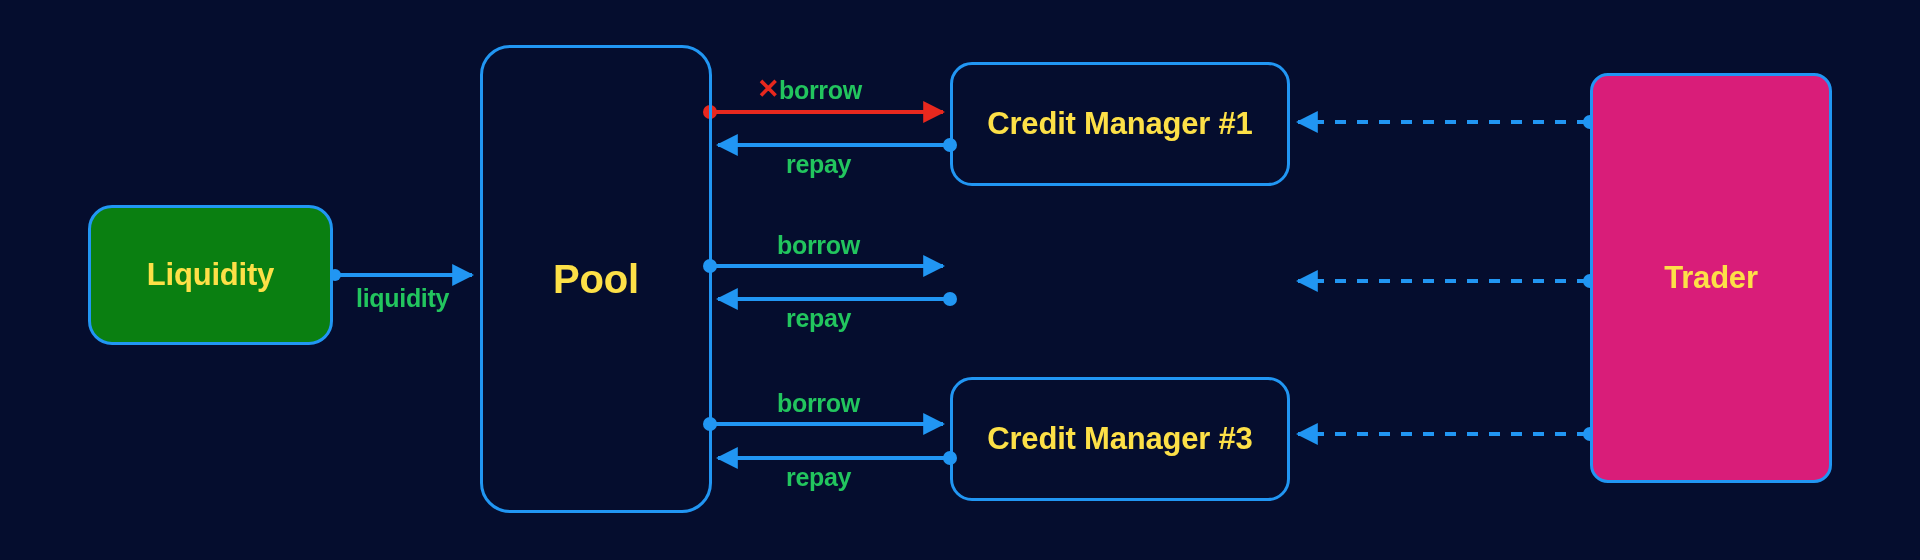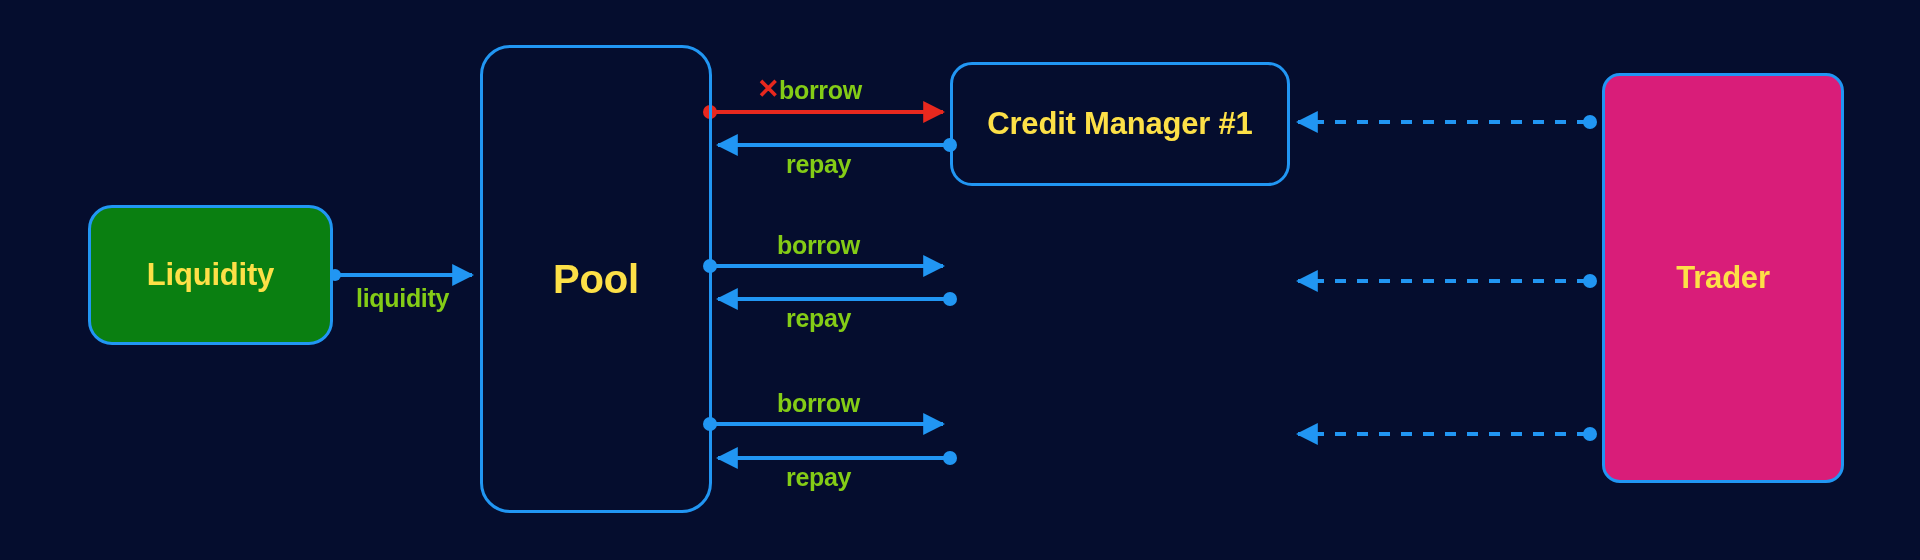--- a/index.html
+++ b/index.html
@@ -57,7 +57,7 @@
   
   .edge-label {
     position: absolute;
-    color: #84cc16;
+    color: #22c55e;
     font-weight: bold;
     font-size: 25px;
     white-space: nowrap;

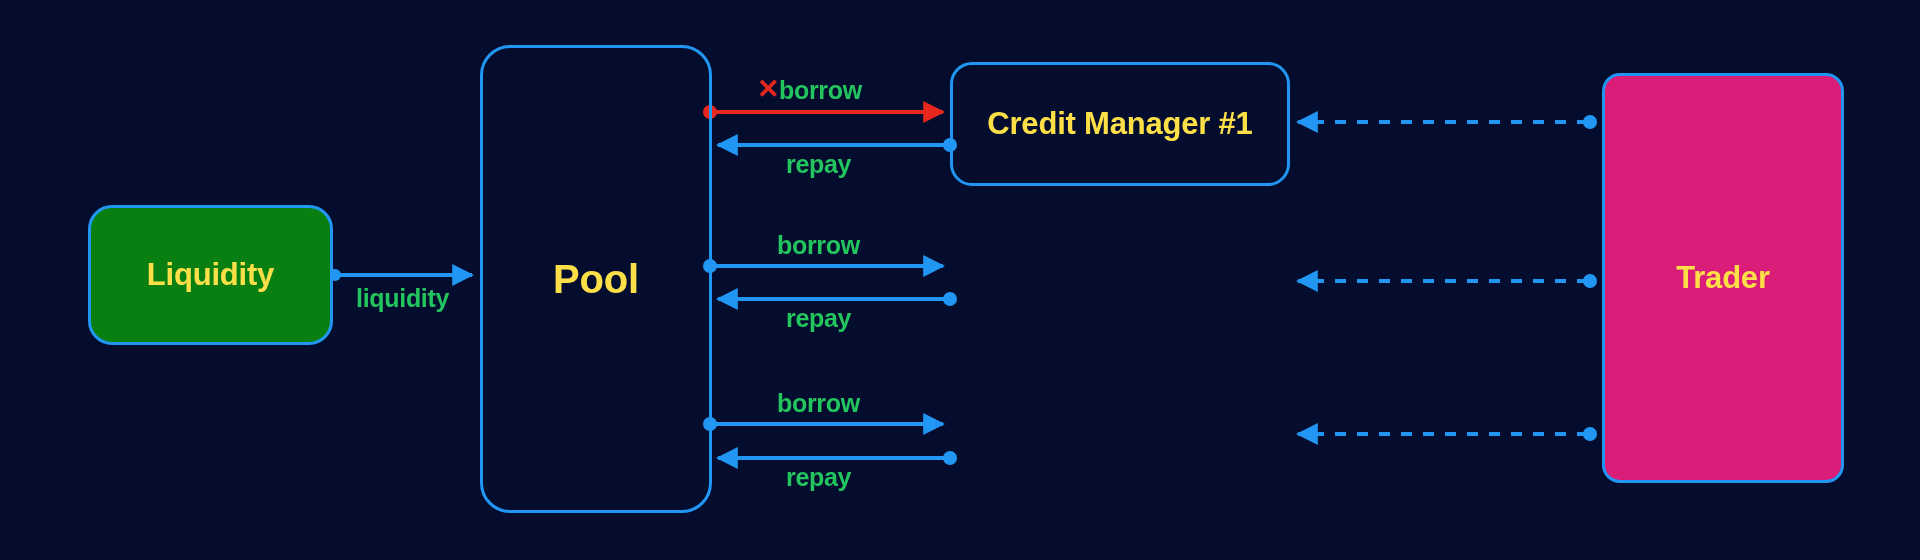--- a/index.html
+++ b/index.html
@@ -51,7 +51,6 @@
     background: #d91d79;
     border-radius: 18px;
     font-size: 31px;
-    margin-left: 12px;
   }
 
   

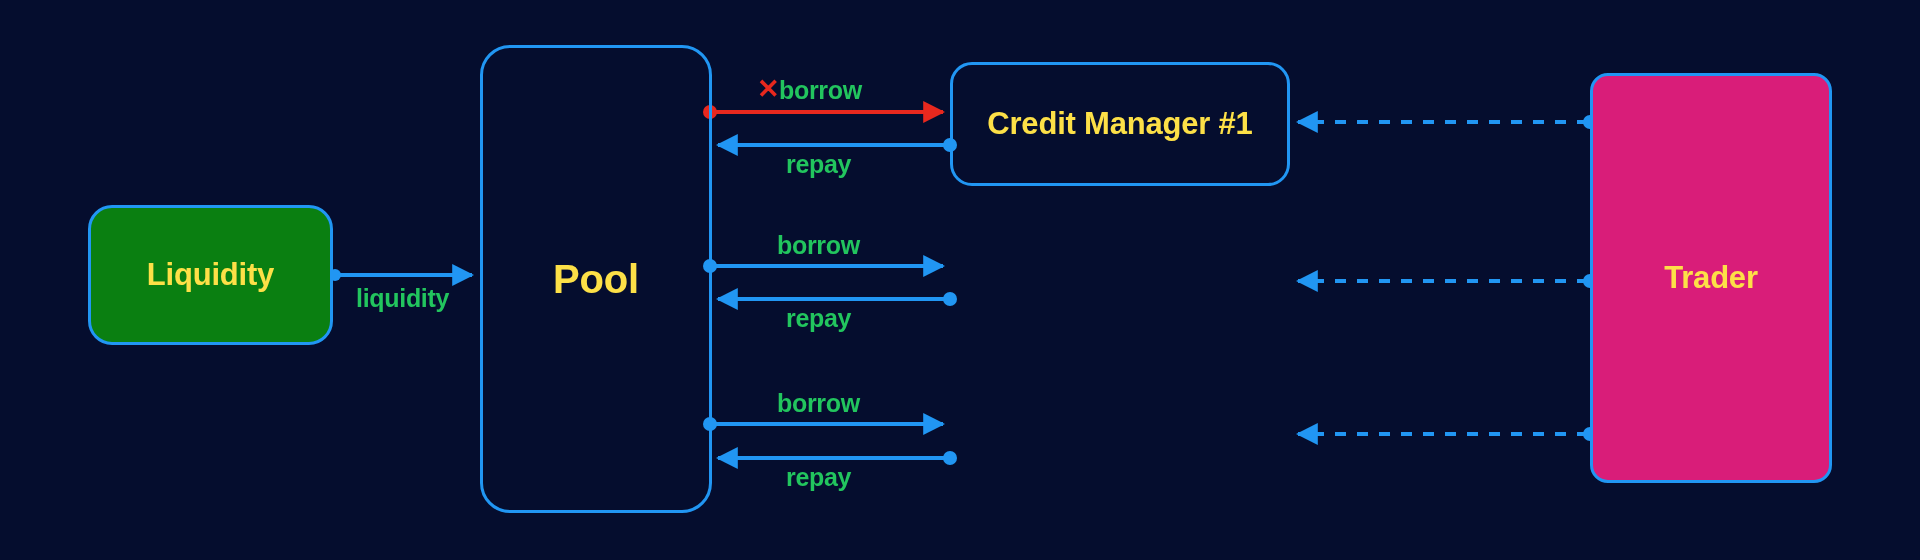--- a/index.html
+++ b/index.html
@@ -159,6 +159,9 @@
   <div class="node transparent" id="node-cm1">
     <span>Credit Manager #1</span>
   </div>
+  <div class="node transparent" id="node-cm3">
+    <span>Credit Manager #3</span>
+  </div>
 
   <div class="node" id="node-trader">
     <span>Trader</span>

